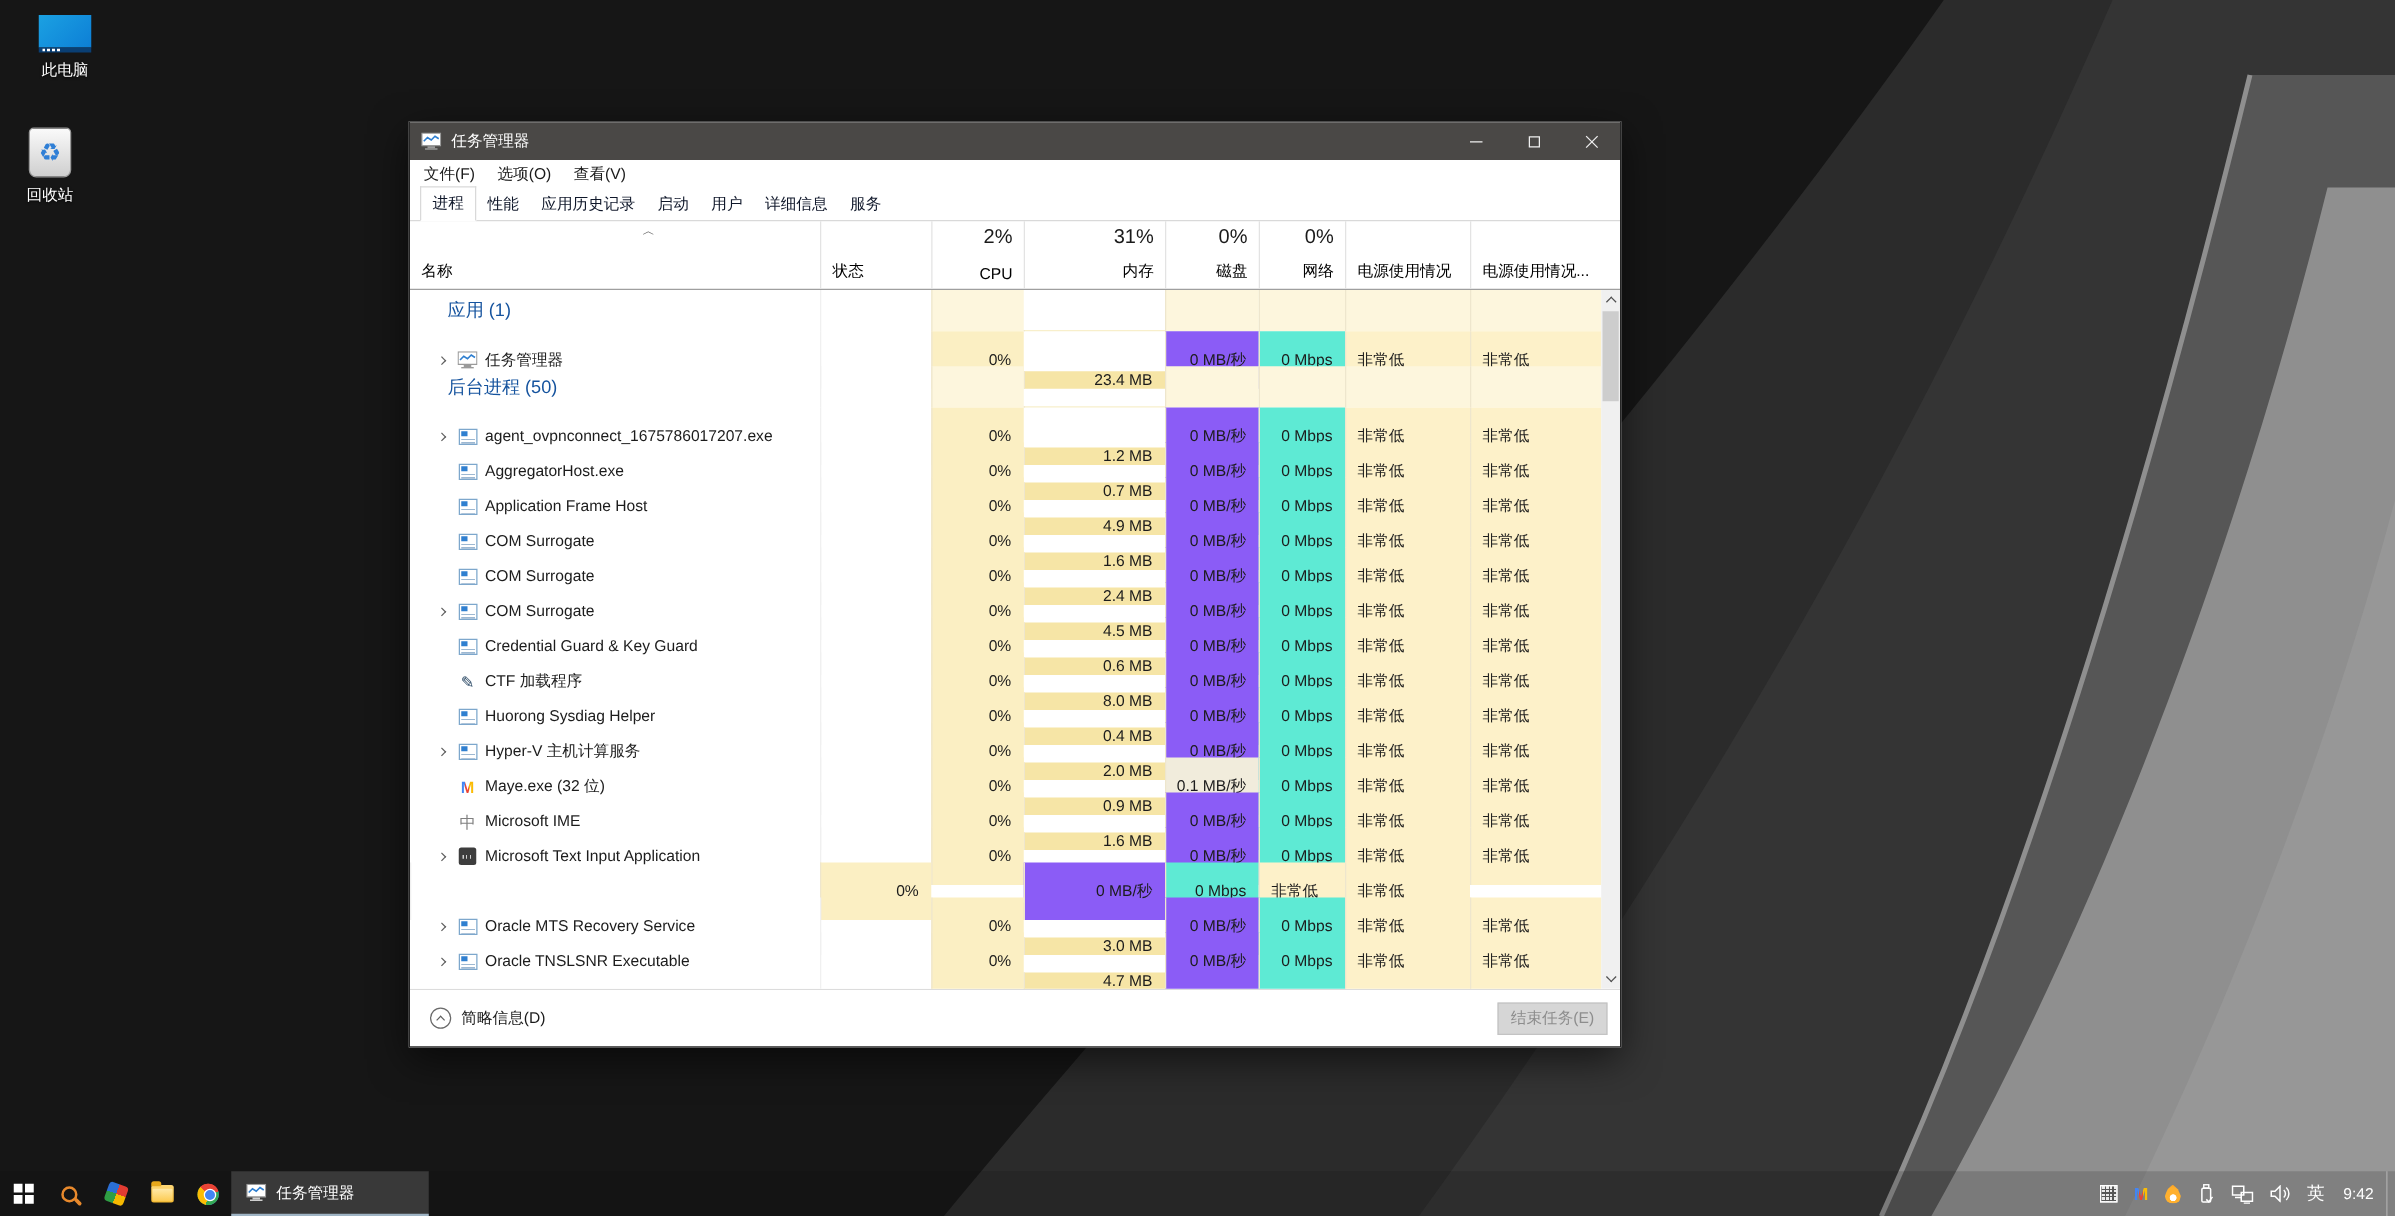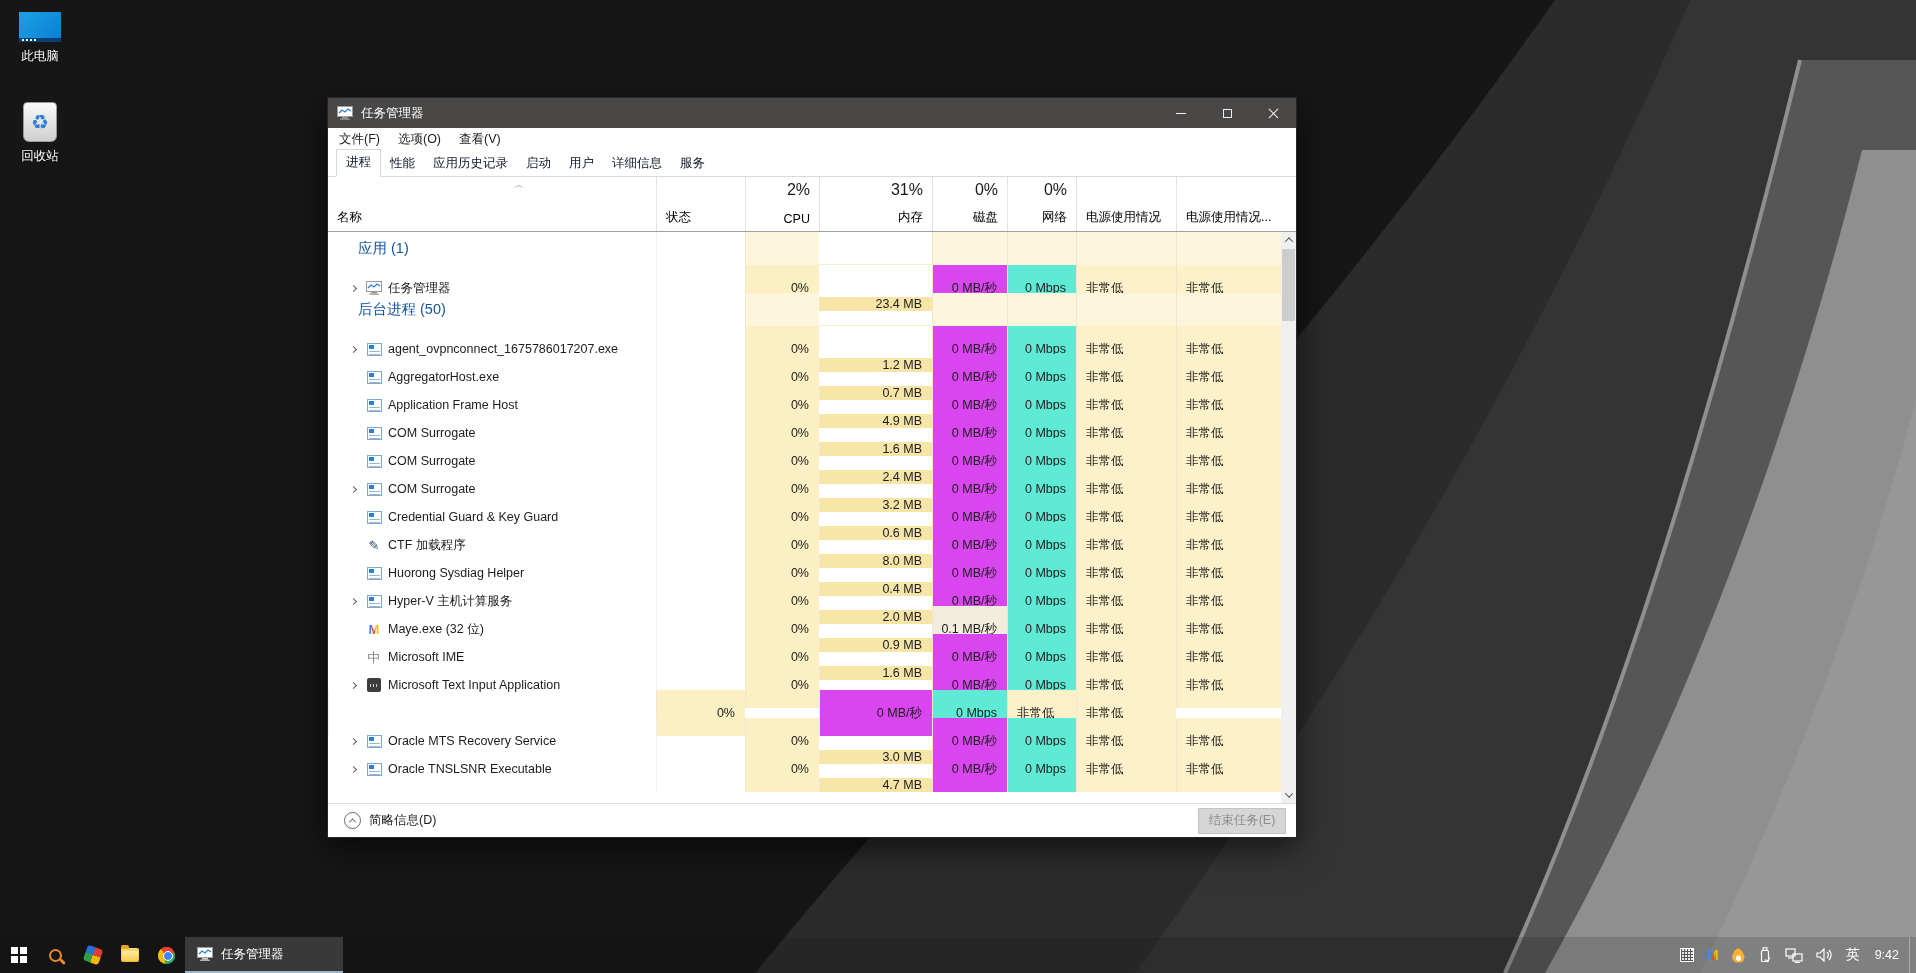--- a/index.html
+++ b/index.html
@@ -153,7 +153,7 @@
   </svg>
 </div>
 
-<div class="desktop-icon" style="left:2px; top:12px;">
+<div class="desktop-icon" style="left:14px; top:12px;">
   <div class="ico pc-ico"></div>
   <div class="lbl">此电脑</div>
 </div>

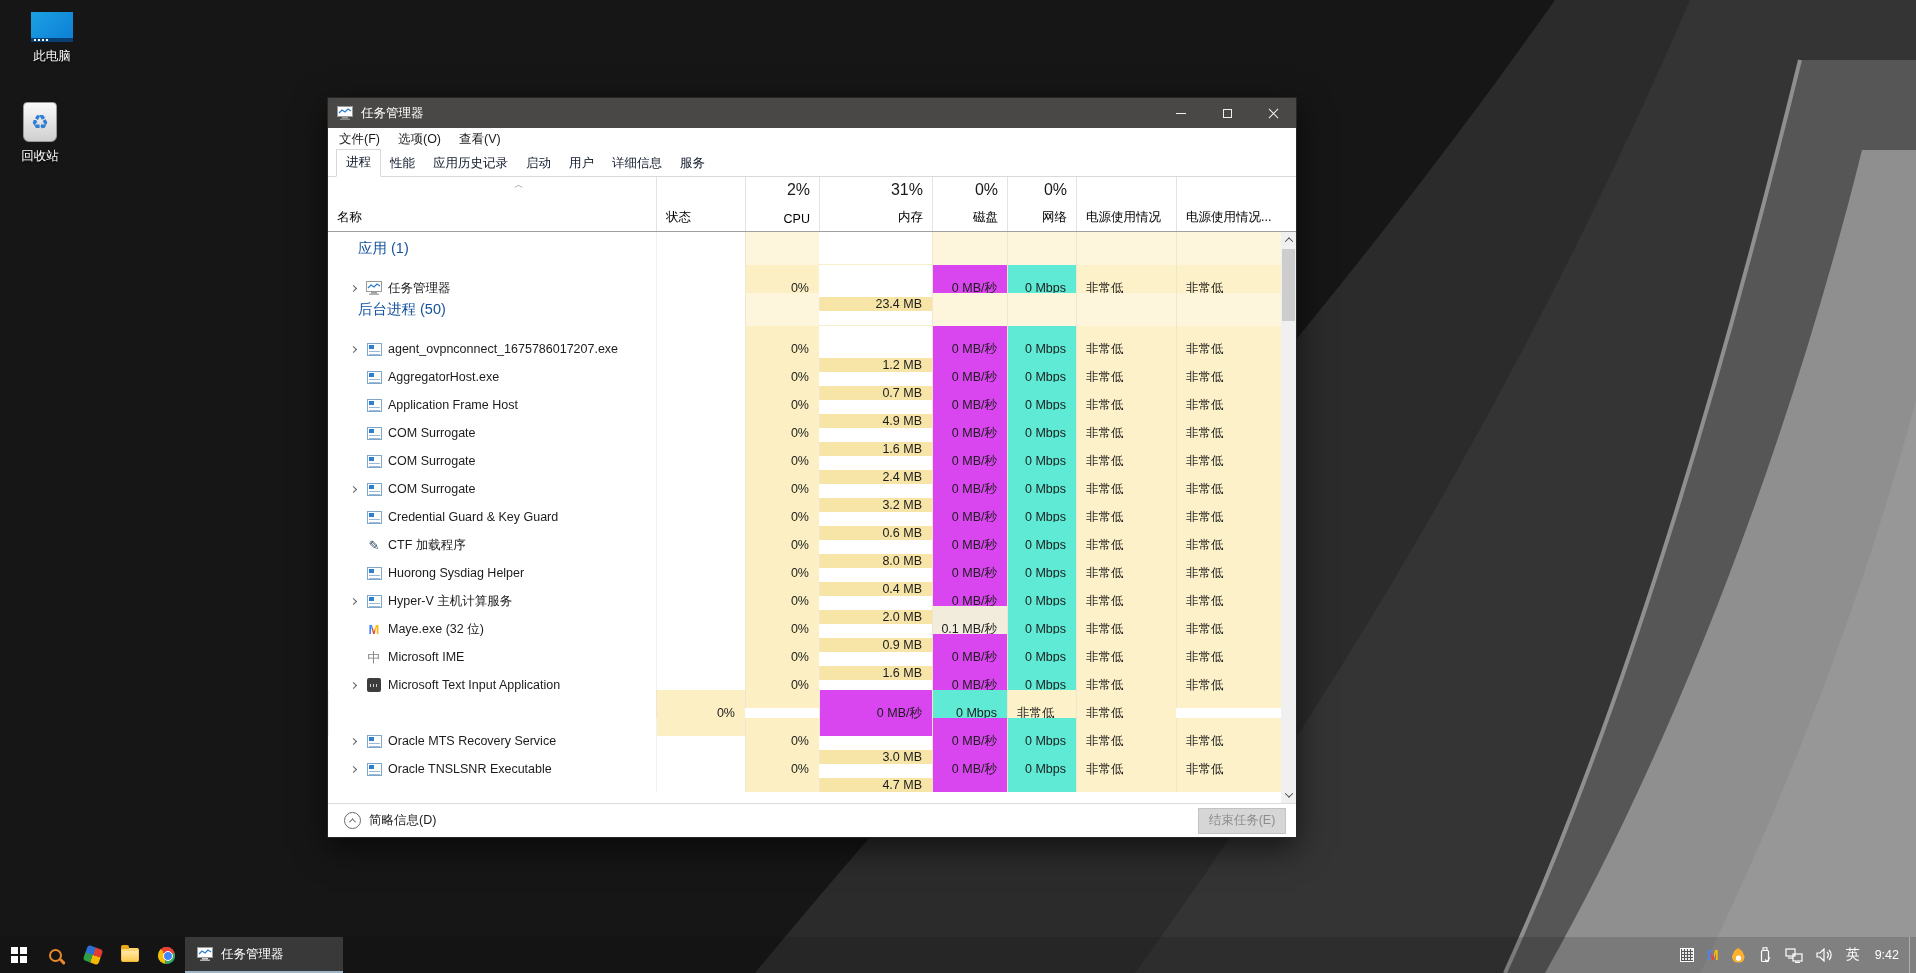--- a/index.html
+++ b/index.html
@@ -70,7 +70,7 @@
   .c-mem { background:#f8efcb; border-left:1px solid #eee6cd;margin-top:32px; }
   .c-status { border-left:1px solid #f0f0f0; }
   .p-row .c-cpu { background:#fbefc3; } .p-row .c-mem { background:#f6e5a6; }
-  .p-row .c-disk { background:#d946ef; } .p-row .c-net { background:#5eead4; }
+  .p-row .c-disk { background:#8b5cf6; } .p-row .c-net { background:#5eead4; }
   .p-row .c-p1,.p-row .c-p2 { background:#fdf1c9; }
   .p-row .c-disk.hl { background:#f1ecdc; }
 

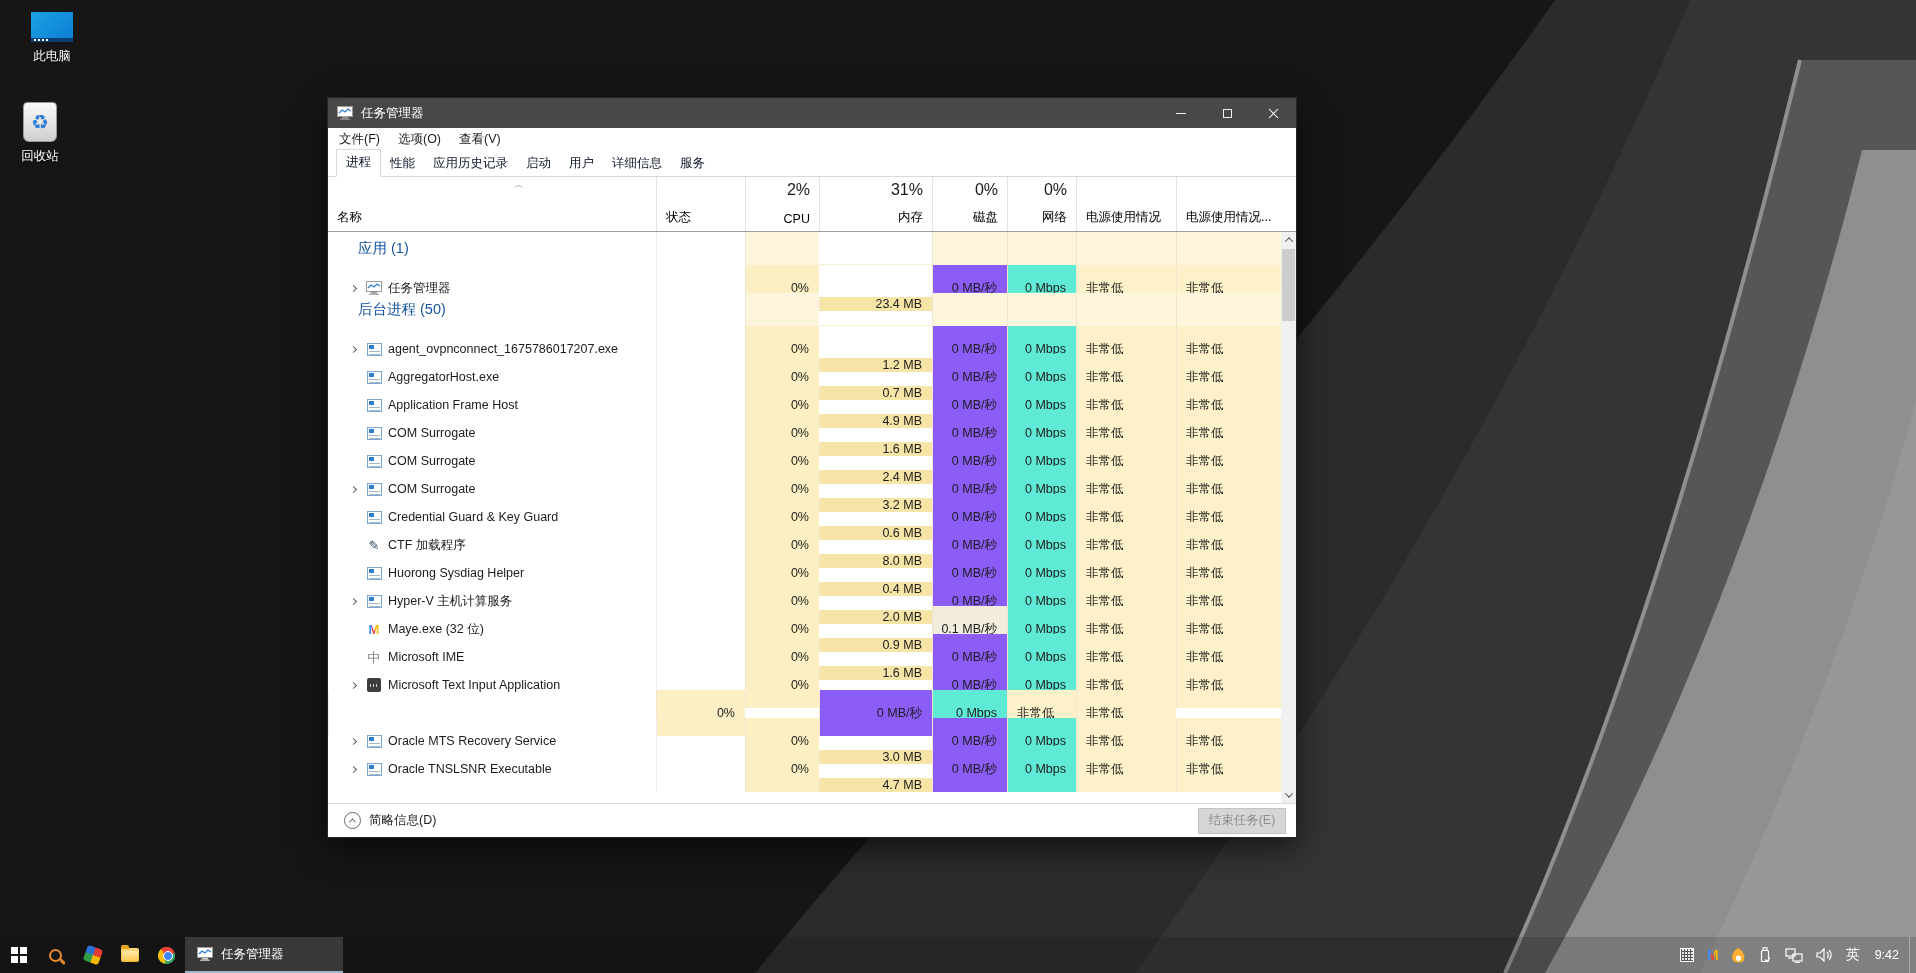--- a/index.html
+++ b/index.html
@@ -371,7 +371,7 @@
           </div>
           <div class="cell c-status"></div>
           <div class="cell c-cpu num-cell">0%</div>
-          <div class="cell c-mem num-cell">3.2 MB</div>
+          <div class="cell c-mem num-cell">4.5 MB</div>
           <div class="cell c-disk num-cell">0 MB/秒</div>
           <div class="cell c-net num-cell">0 Mbps</div>
           <div class="cell c-p1 txt-cell">非常低</div>

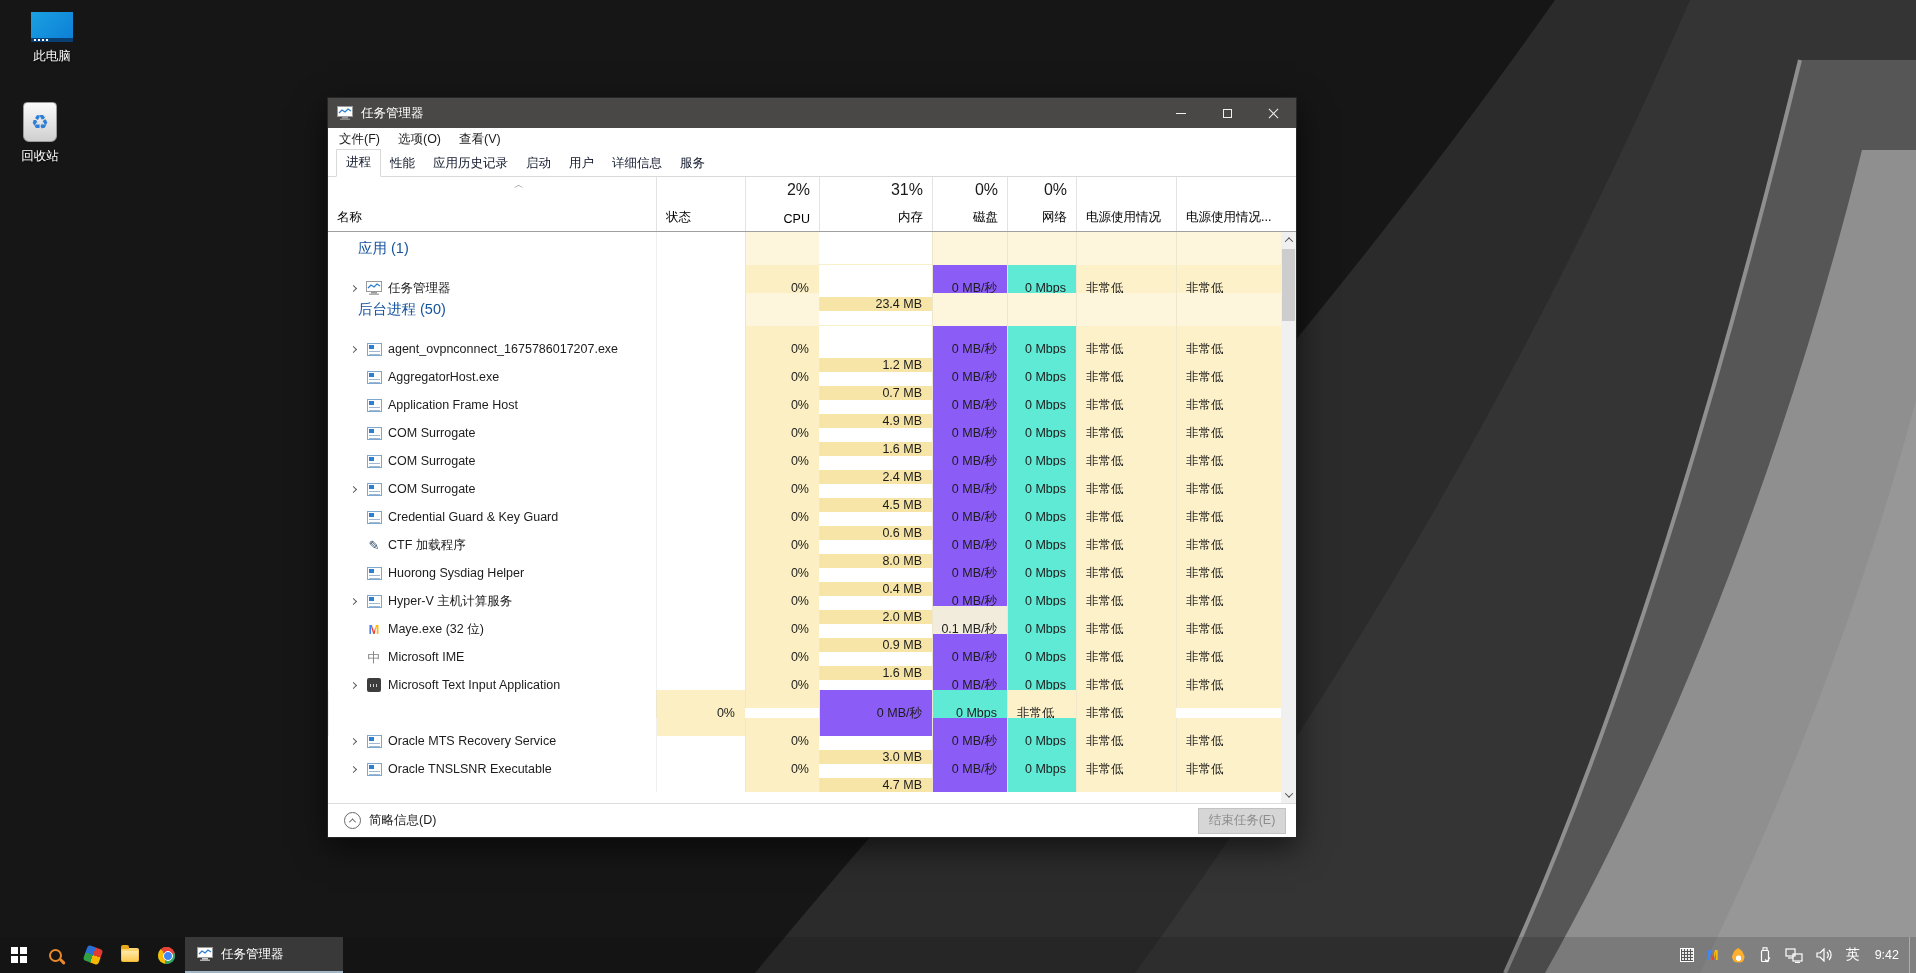--- a/index.html
+++ b/index.html
@@ -99,7 +99,7 @@
   .vs-down i { transform:rotate(135deg) translate(-1px,1px); }
   .vs-thumb { position:absolute; top:17px; left:1px; width:13px; height:72px; background:#cdcdcd; }
 
-  .footbar { height:34px; border-top:1px solid #dcdcdc; display:flex; align-items:center; padding:0 10px 0 16px; flex:0 0 auto; }
+  .footbar { height:46px; border-top:1px solid #dcdcdc; display:flex; align-items:center; padding:0 10px 0 16px; flex:0 0 auto; }
   .less-circle { width:17px; height:17px; border:1px solid #6a6a6a; border-radius:50%; display:flex; align-items:center; justify-content:center; margin-right:8px; }
   .less-circle i { width:5px; height:5px; border-top:1.4px solid #5f5f5f; border-right:1.4px solid #5f5f5f; transform:rotate(-45deg) translate(-1px,1px); display:block; }
   .foot-label { font-size:12.5px; color:#1a1a1a; }

